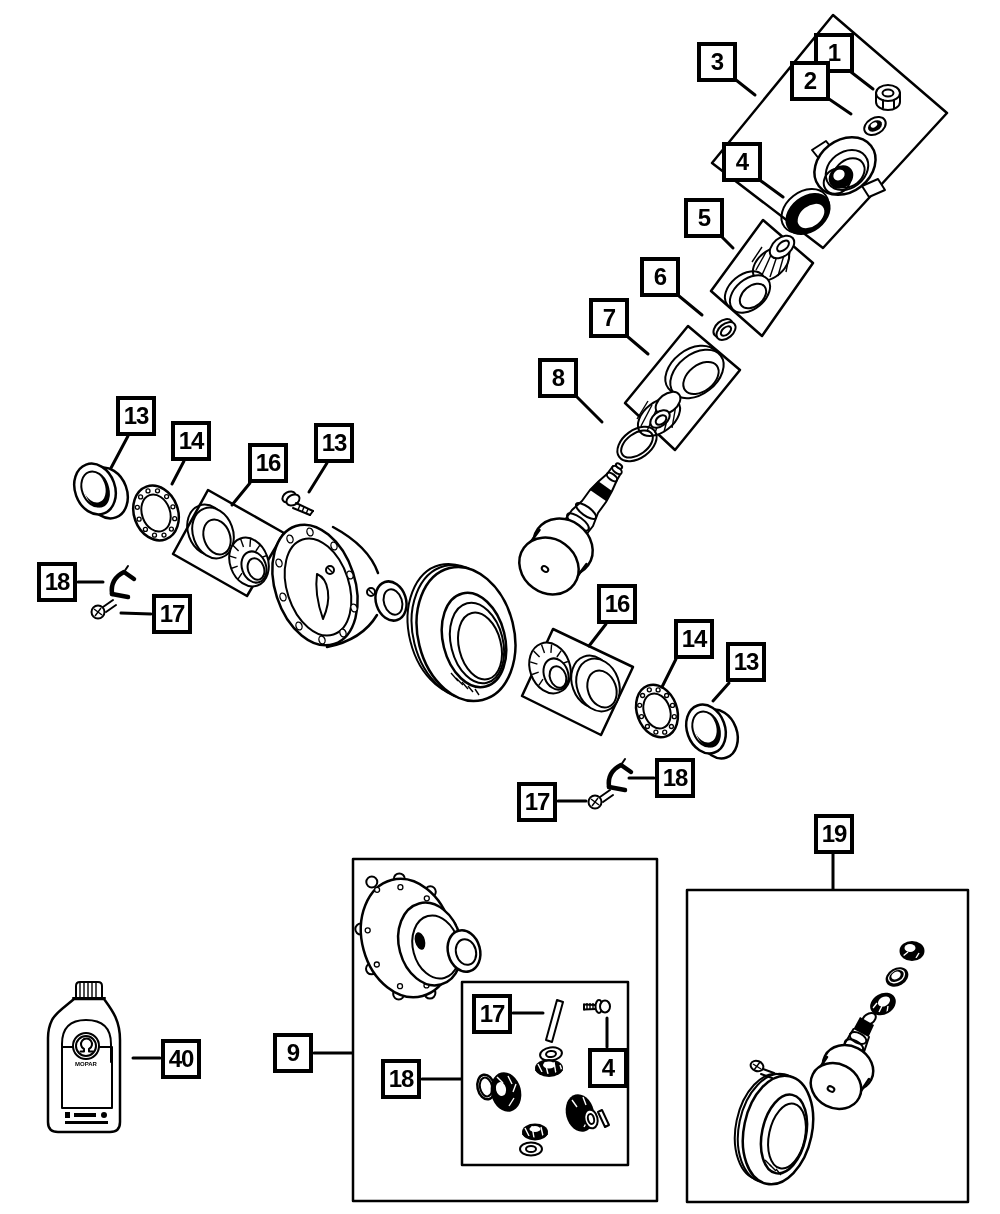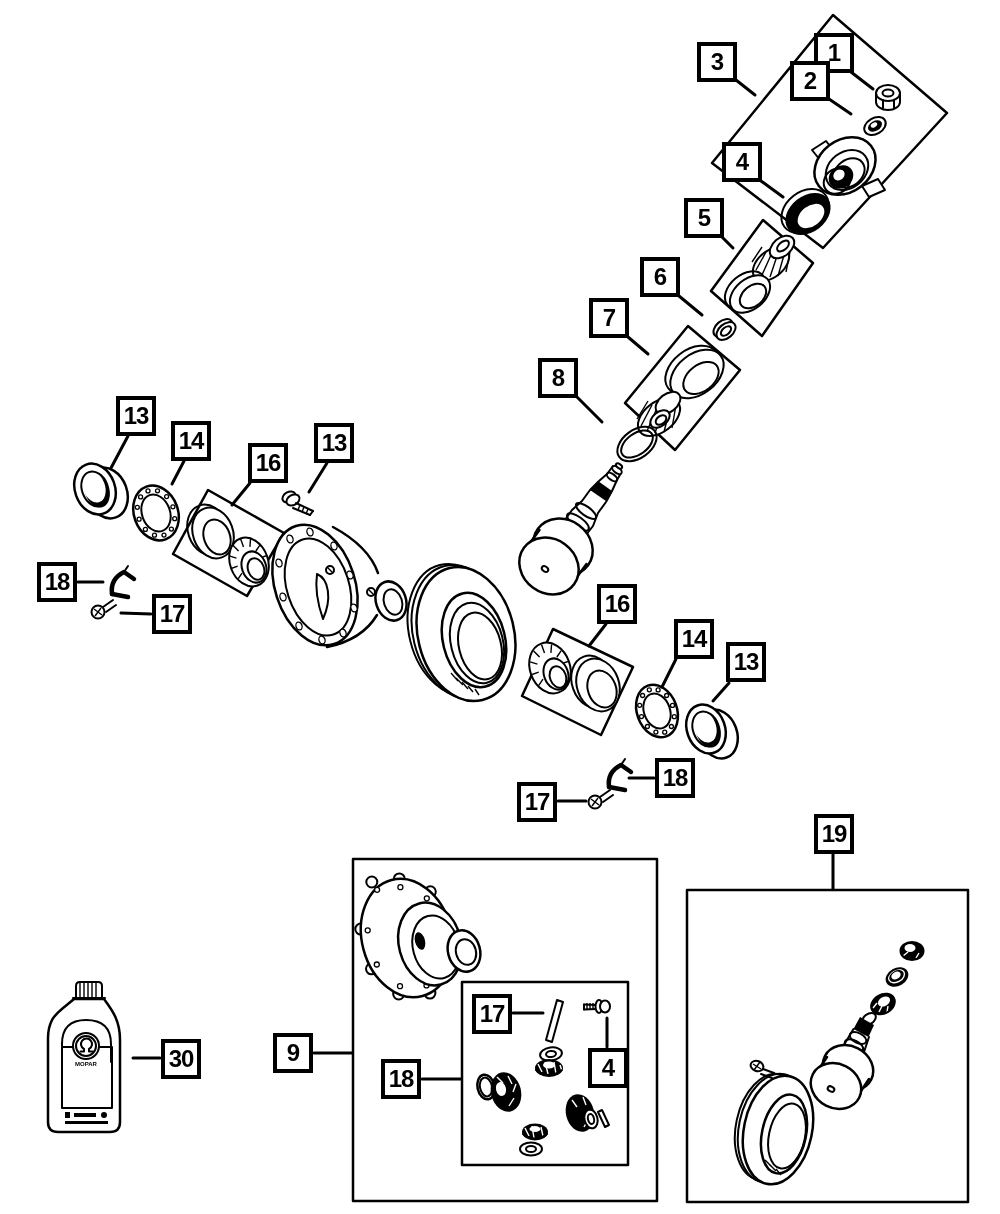--- a/index.html
+++ b/index.html
@@ -564,7 +564,7 @@
       <span>4</span>
     </div>
   <div class="callout" style="left:161px;top:1039px">
-      <span>30</span>
+      <span>40</span>
     </div>
 
 </div>

